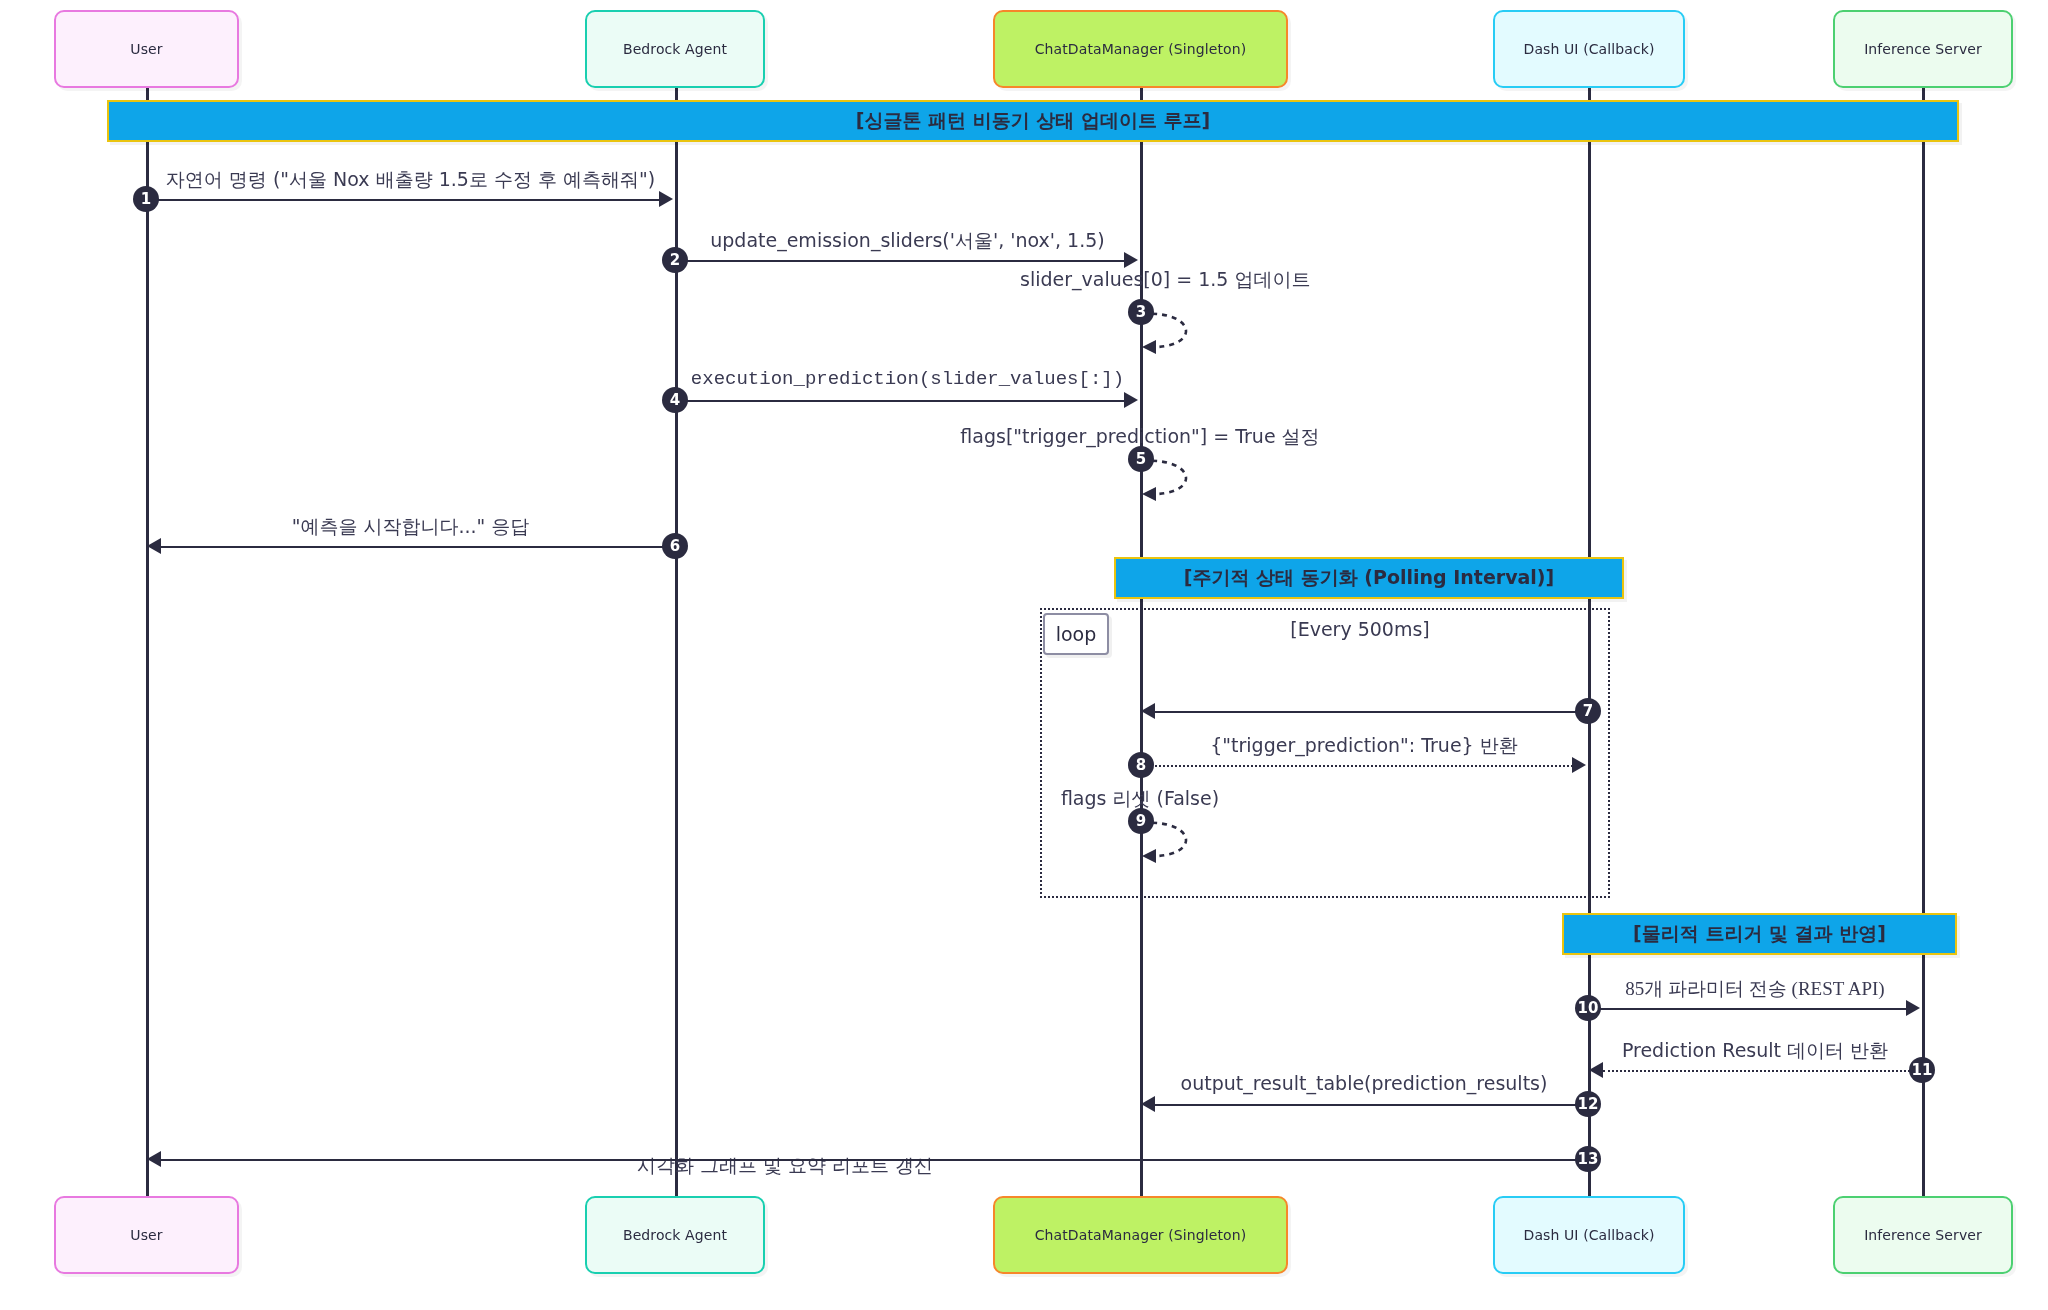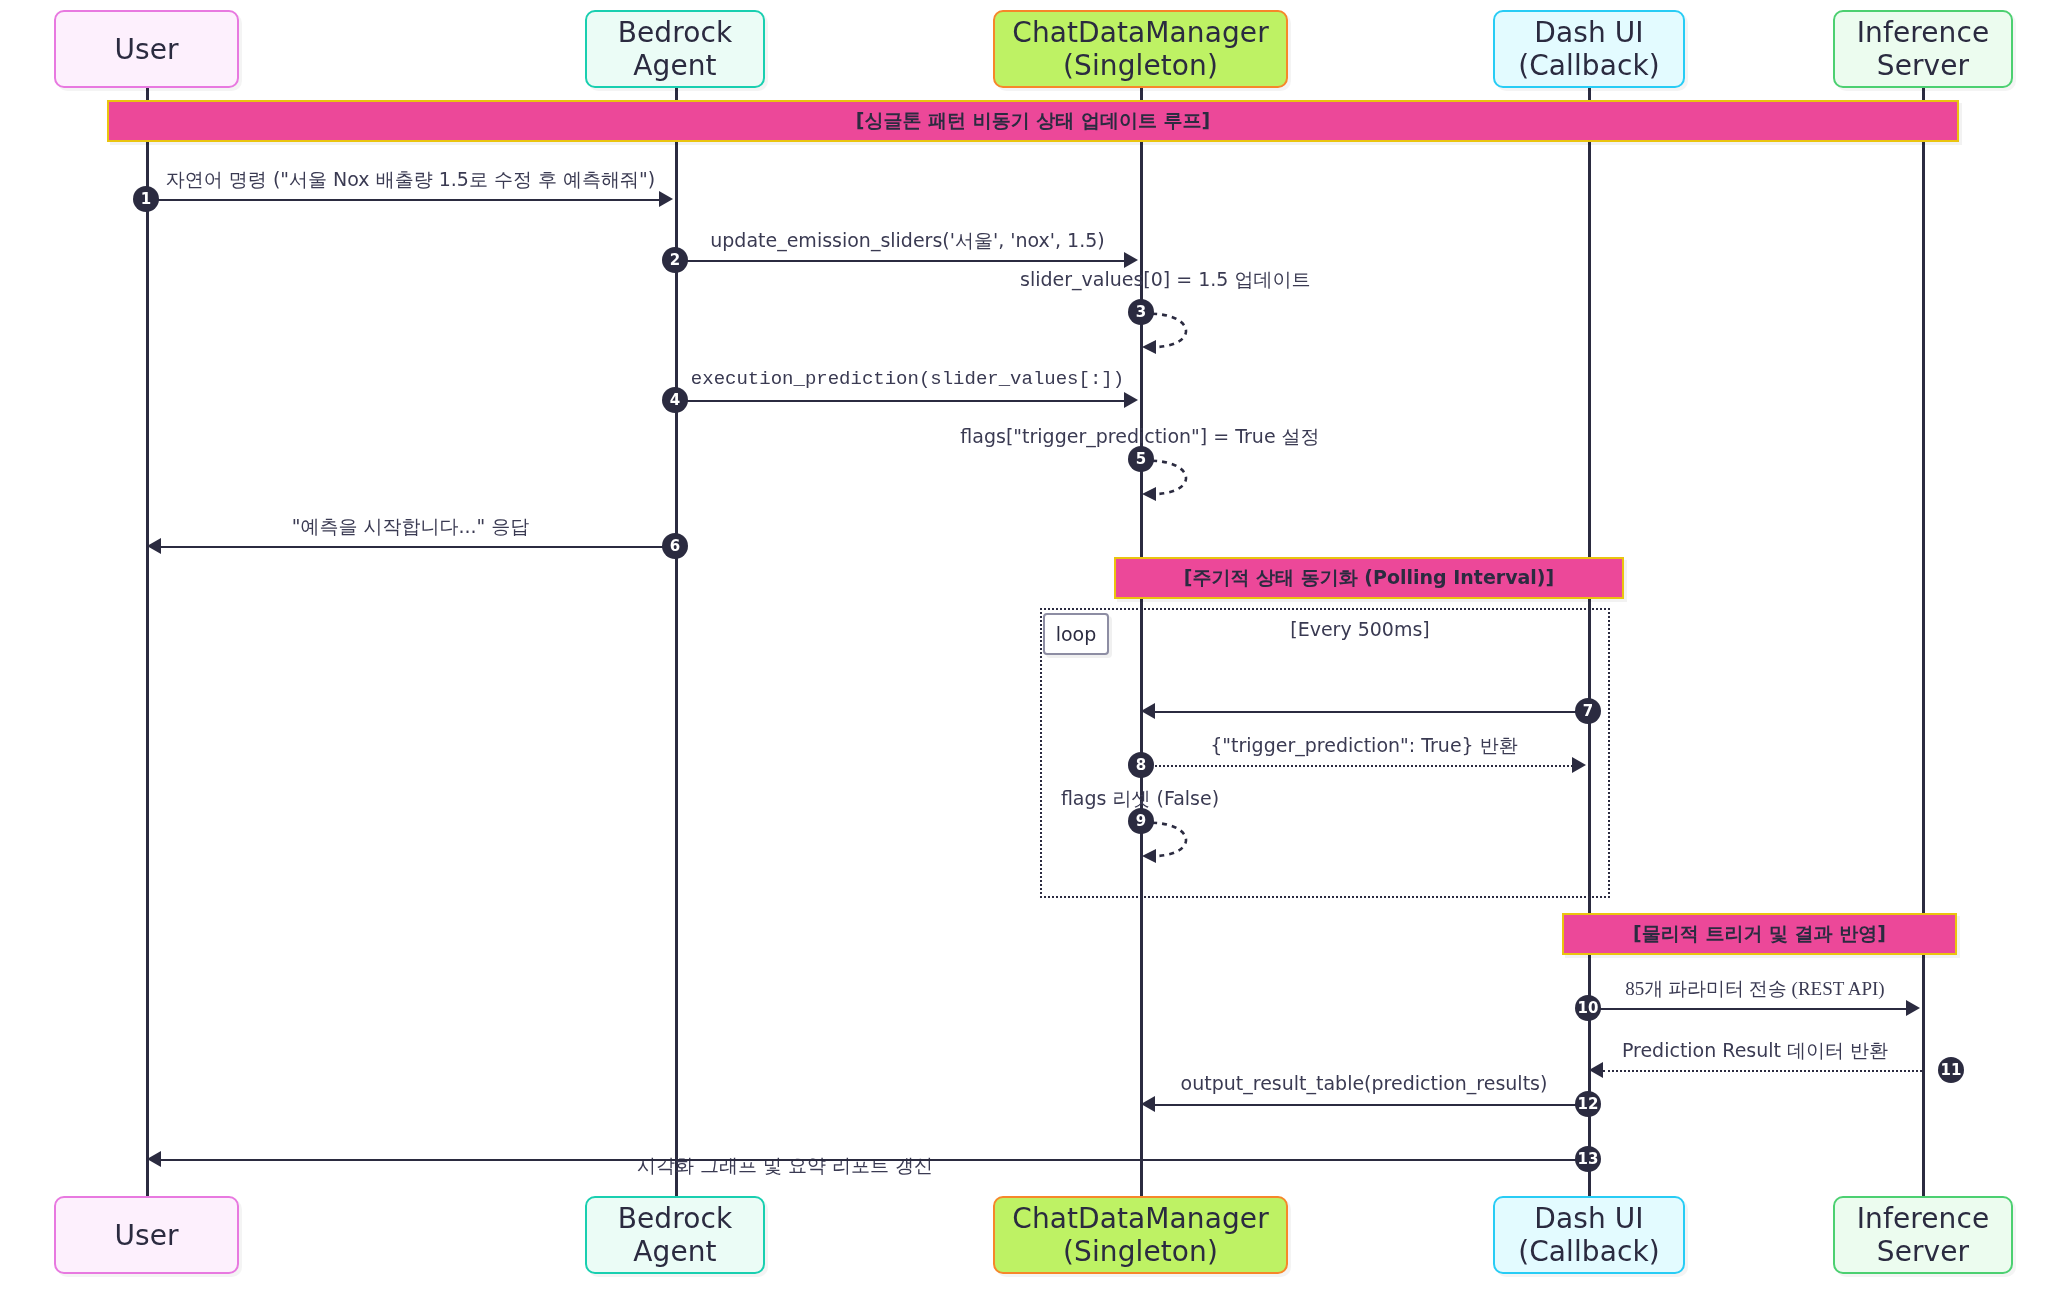--- a/index.html
+++ b/index.html
@@ -11,7 +11,7 @@
     position:absolute;box-sizing:border-box;
     display:flex;align-items:center;justify-content:center;
     border-radius:10px;border-width:2.5px;border-style:solid;
-    font-size:28px;color:#2b2b40;letter-spacing:.1px;
+    font-size:14px;color:#2b2b40;letter-spacing:.1px;
     box-shadow:3px 3px 0 rgba(0,0,0,.045);
     text-align:center;padding:0 10px;
   }

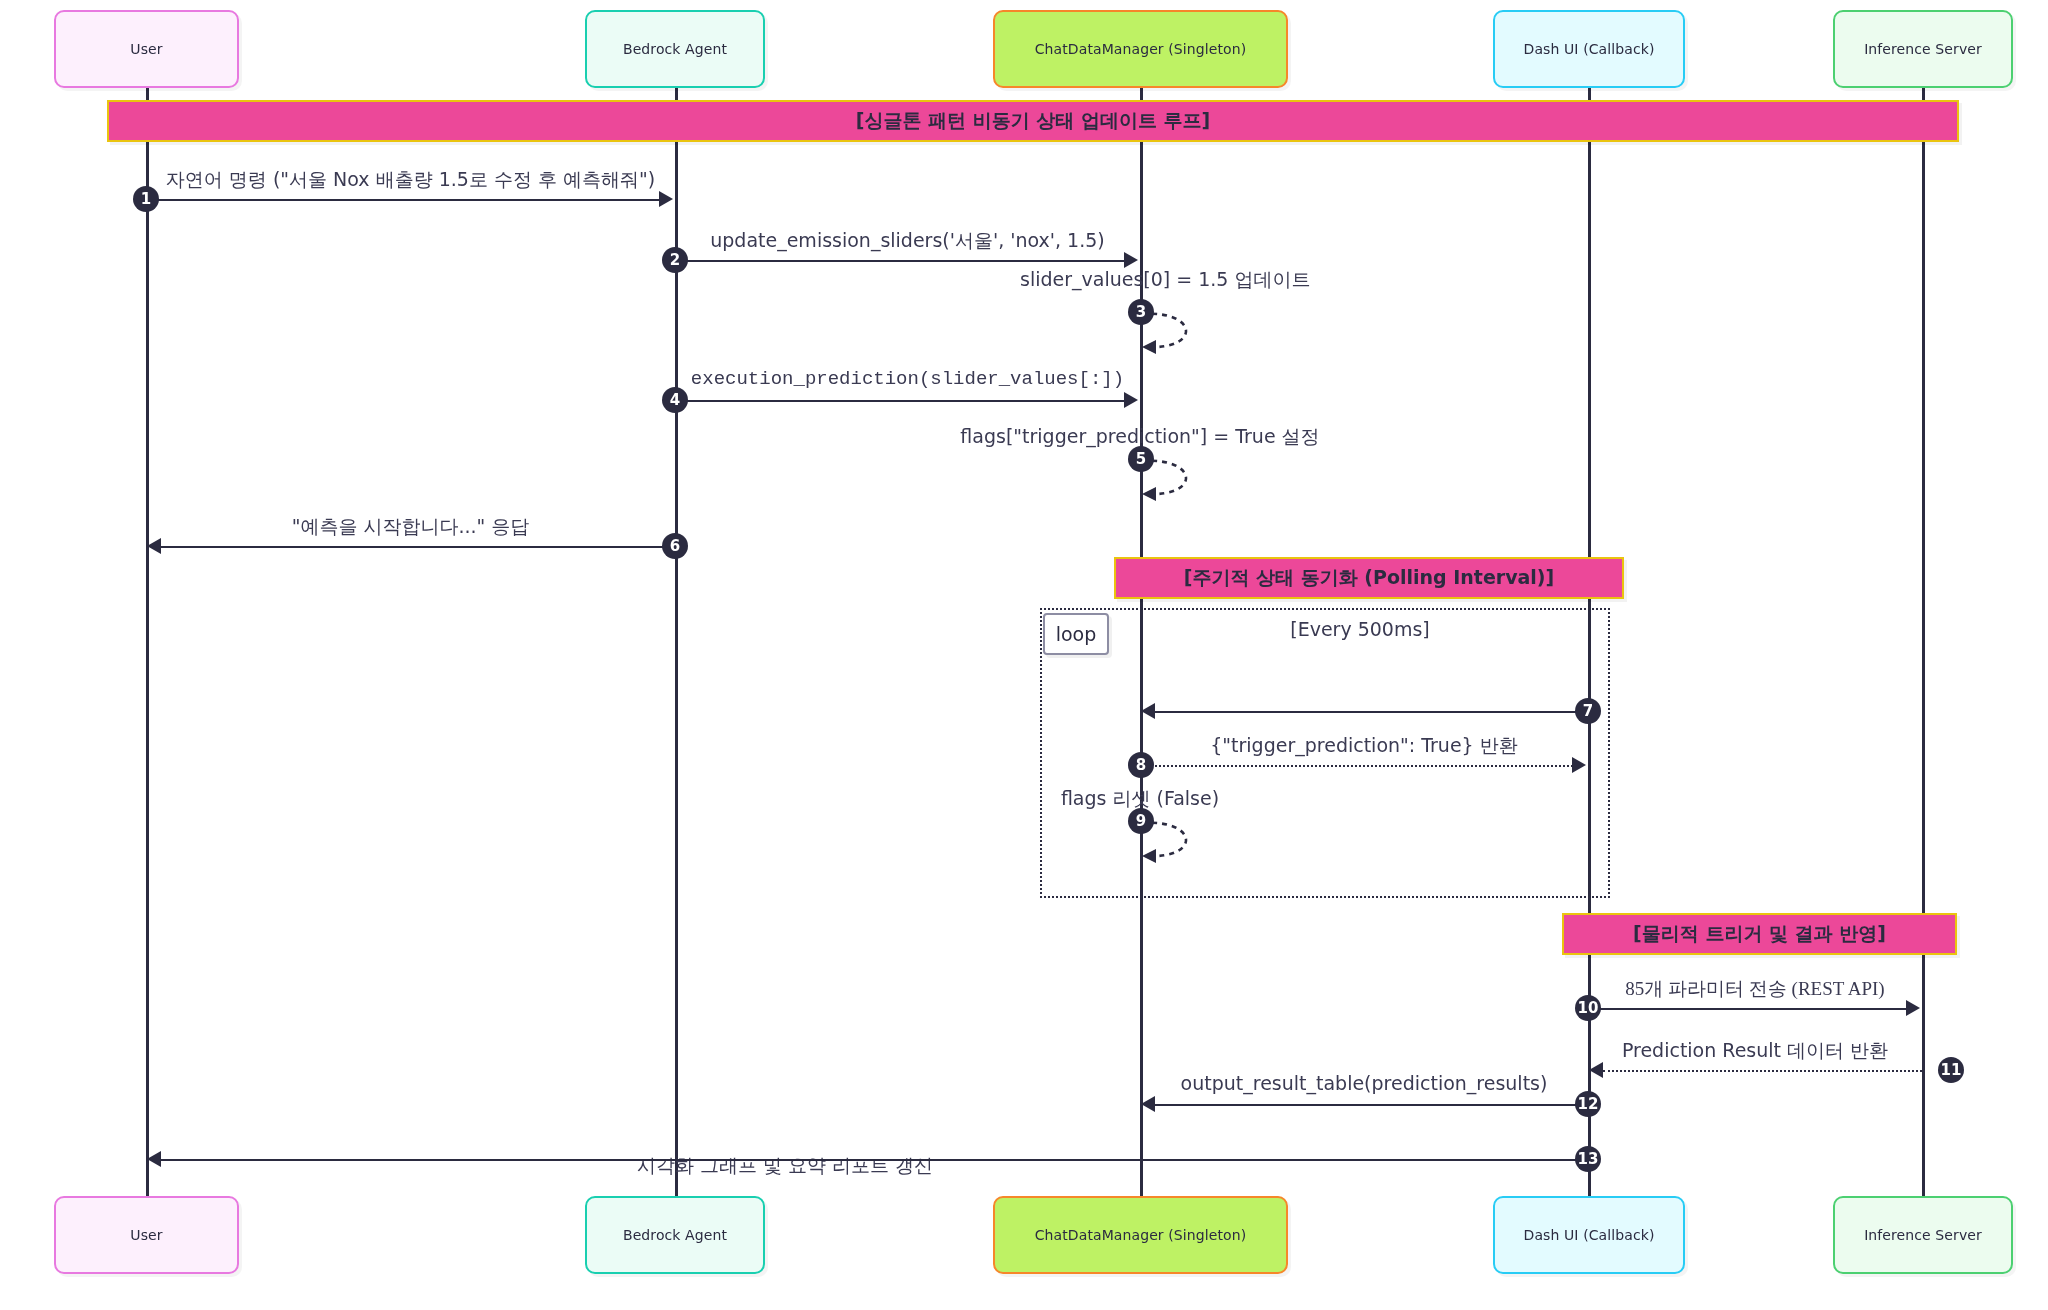--- a/index.html
+++ b/index.html
@@ -27,7 +27,7 @@
   
   .note-bar{
     position:absolute;box-sizing:border-box;
-    background:#ec4899;border:2px solid #eac40f;
+    background:#0ea5e9;border:2px solid #eac40f;
     display:flex;align-items:center;justify-content:center;
     font-size:19px;font-weight:bold;color:#2b2b40;
     box-shadow:3px 3px 0 rgba(0,0,0,.05);

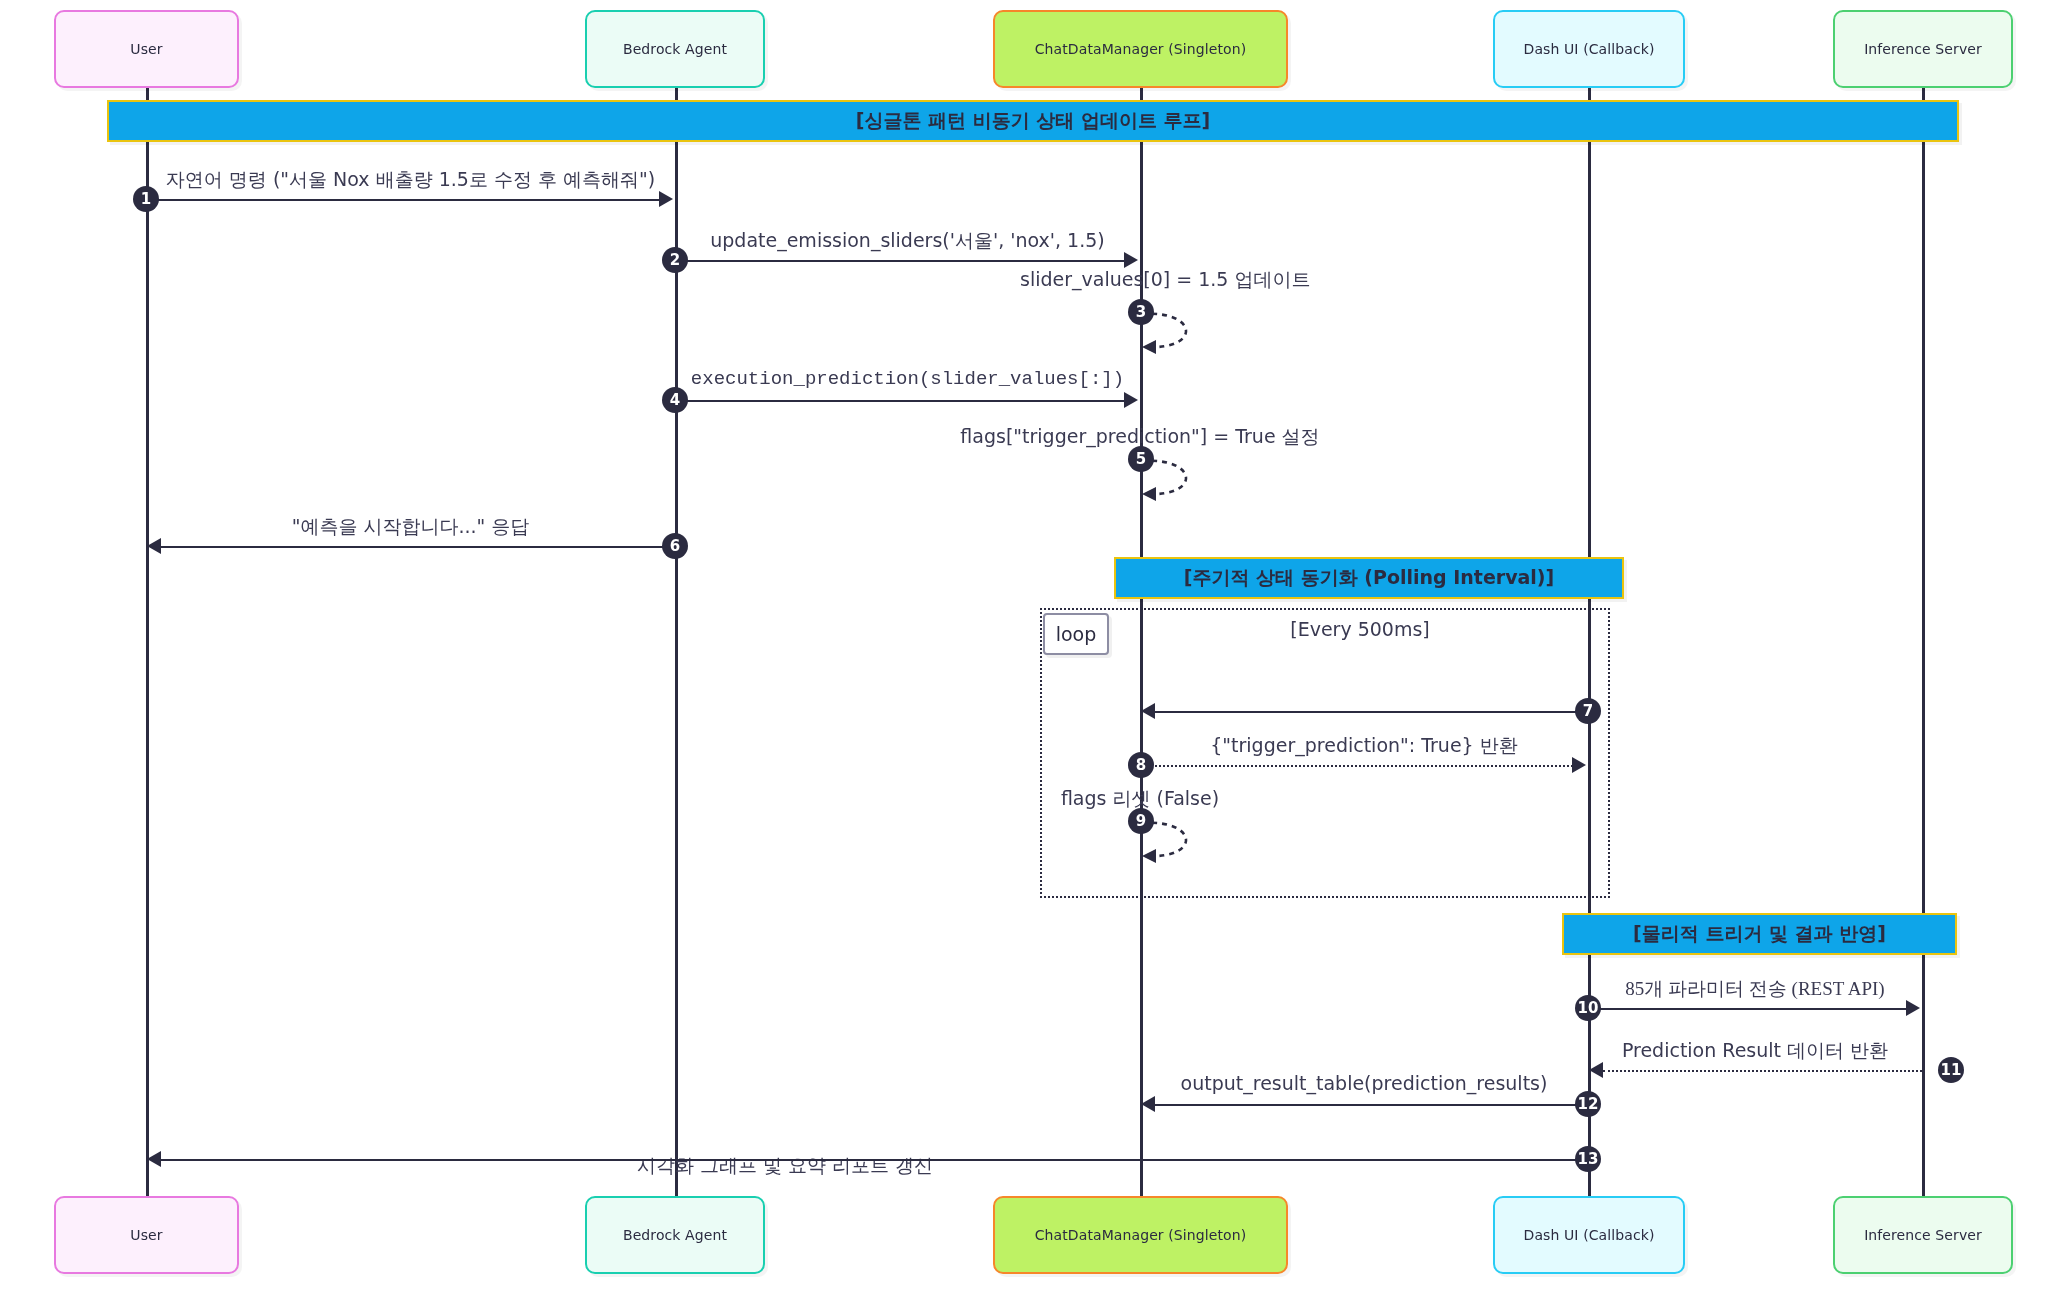--- a/index.html
+++ b/index.html
@@ -230,7 +230,7 @@
   </div>
   <div class="msg-line dotted" style="left:1603px;top:1070px;width:319px;"></div>
   <div class="arrow-head arrow-left" style="left:1589px;top:1062px;"></div>
-  <div class="seq-num" style="left:1909px;top:1057px;margin-left:29px;">
+  <div class="seq-num" style="left:1909px;top:1057px;">
     <span>11</span>
   </div>
 

